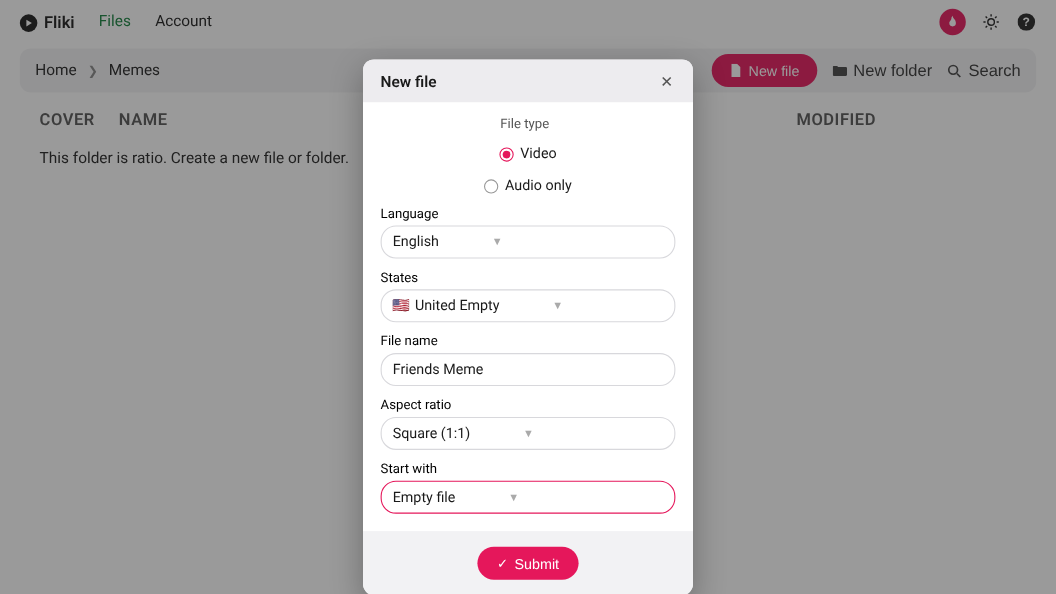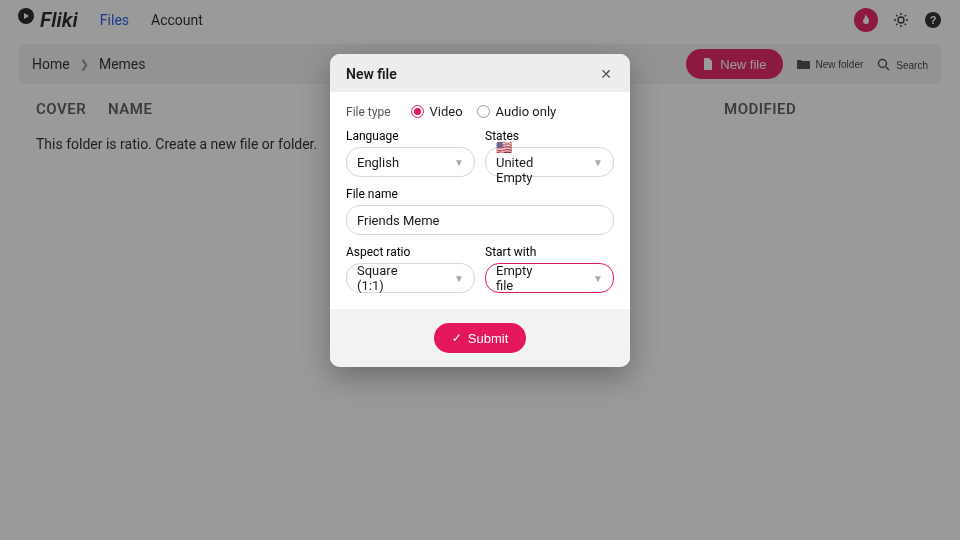--- a/index.html
+++ b/index.html
@@ -8,7 +8,7 @@
 
 .topnav { height: 40px; display: flex; align-items: center; padding: 0 18px; justify-content: space-between; }
 .nav-left { display: flex; align-items: center; gap: 22px; }
-.brand { display: flex; align-items: flex-start; gap: 6px; font-weight: 600; font-size: 21px; font-style: italic; }
+.brand { display: flex; align-items: flex-end; gap: 6px; font-weight: 600; font-size: 15px; }
 .brand-icon { width: 16px; height: 16px; border-radius: 50%; background: #1a1a1a; display: flex; align-items: center; justify-content: center; }
 .brand-icon::after { content: ""; width: 0; height: 0; border-left: 5px solid #fff; border-top: 3px solid transparent; border-bottom: 3px solid transparent; margin-left: 1px; }
 .nav-link { font-size: 14px; cursor: pointer; }

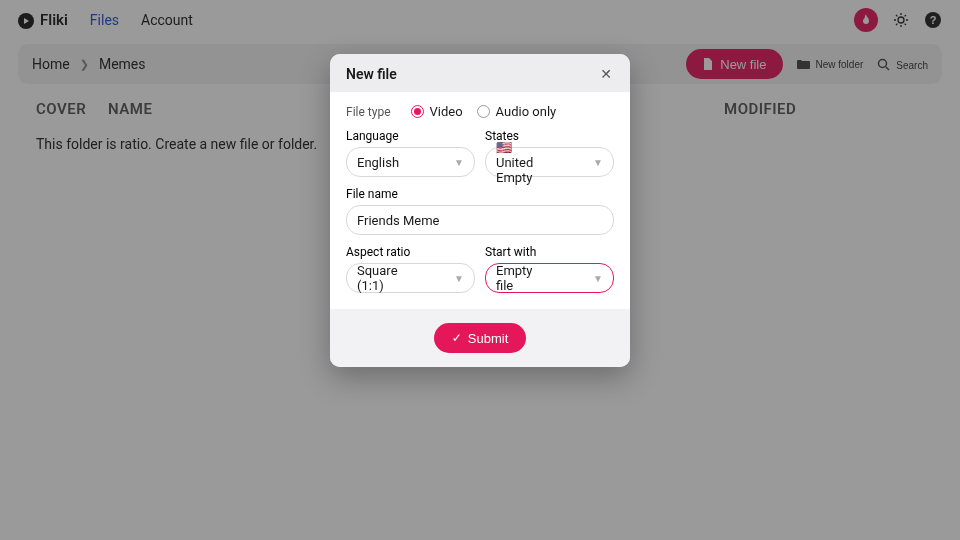--- a/index.html
+++ b/index.html
@@ -12,7 +12,7 @@
 .brand-icon { width: 16px; height: 16px; border-radius: 50%; background: #1a1a1a; display: flex; align-items: center; justify-content: center; }
 .brand-icon::after { content: ""; width: 0; height: 0; border-left: 5px solid #fff; border-top: 3px solid transparent; border-bottom: 3px solid transparent; margin-left: 1px; }
 .nav-link { font-size: 14px; cursor: pointer; }
-.nav-link.active { color: #1d4ed8; }
+.nav-link.active { color: #15803d; }
 .nav-right { display: flex; align-items: center; gap: 14px; }
 .avatar-circle { width: 24px; height: 24px; border-radius: 50%; background: #e5175b; display: flex; align-items: center; justify-content: center; }
 .flame-icon { width: 10px; height: 12px; position: relative; }

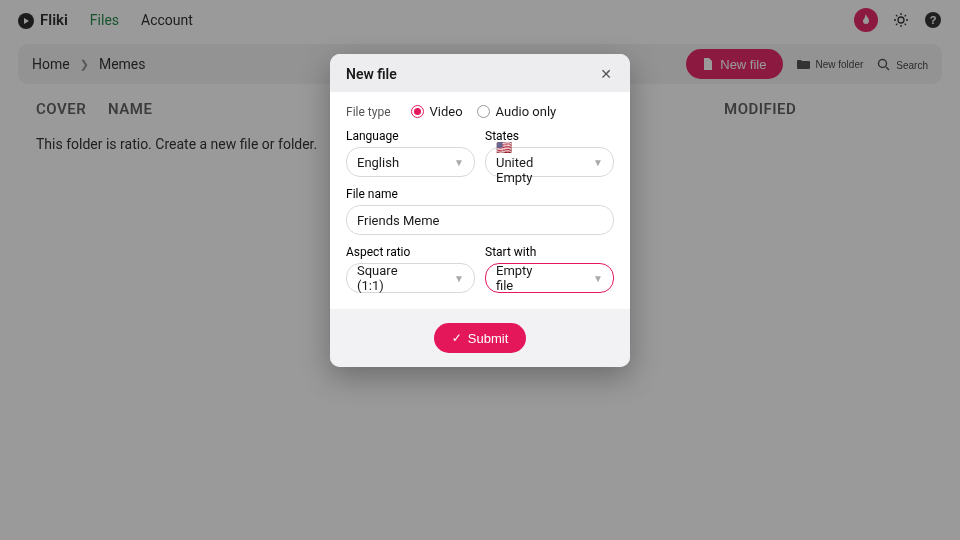--- a/index.html
+++ b/index.html
@@ -25,7 +25,7 @@
 .bc-sep { color: #888; font-size: 11px; }
 .toolbar-actions { display: flex; align-items: center; gap: 14px; }
 .btn-primary { background: #e5175b; color: #fff; border: none; border-radius: 18px; height: 30px; padding: 0 16px; font-size: 13px; font-weight: 500; display: flex; align-items: center; gap: 6px; cursor: pointer; }
-.btn-plain { background: none; border: none; font-size: 10px; color: #333; display: flex; align-items: flex-end; gap: 6px; cursor: pointer; }
+.btn-plain { background: none; border: none; font-size: 15px; color: #333; display: flex; align-items: center; gap: 6px; cursor: pointer; }
 
 
 .table-head { display: flex; padding: 16px 36px 8px; font-size: 15px; letter-spacing: 0.5px; color: #555; font-weight: 600; }

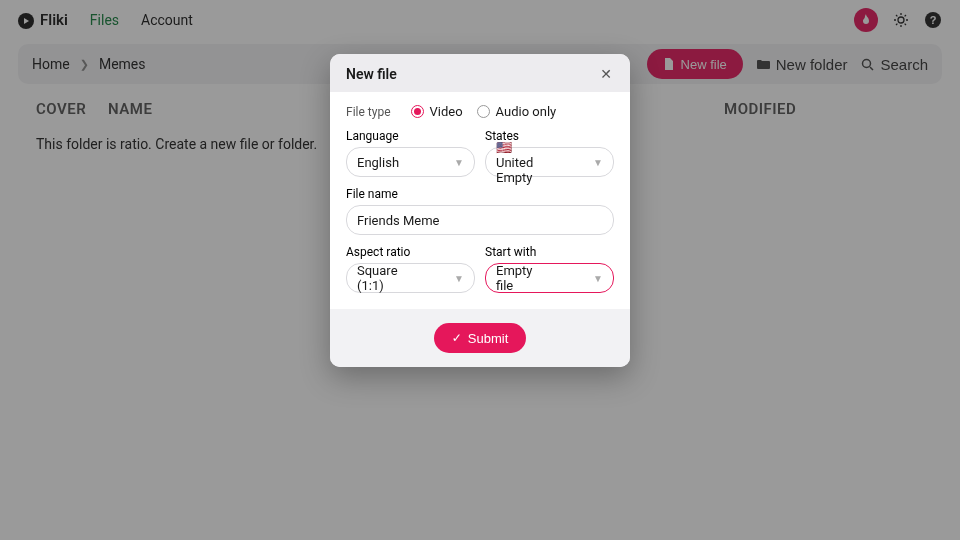--- a/index.html
+++ b/index.html
@@ -44,7 +44,7 @@
 .modal-title { font-size: 14px; font-weight: 600; }
 .modal-close { cursor: pointer; color: #555; font-size: 14px; width: 16px; text-align: center; }
 .modal-body { background: #fff; padding: 12px 16px 16px; }
-.row { margin-bottom: 10px; }
+.row { margin-bottom: 10px; flex-direction: column; }
 .row-split { display: flex; gap: 10px; }
 .row-split > div { flex: 1; }
 .lbl { font-size: 12px; color: #000000; margin-bottom: 4px; display: block; }

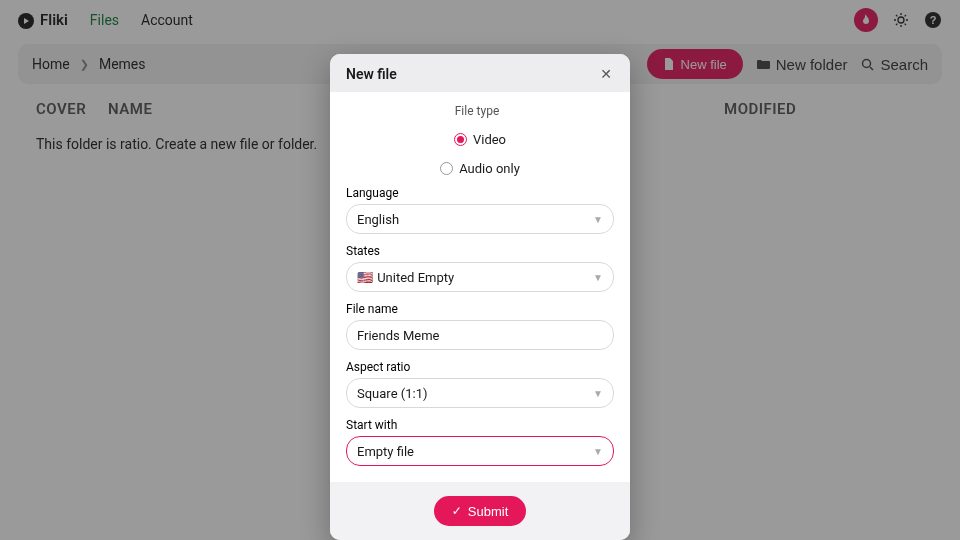--- a/index.html
+++ b/index.html
@@ -54,7 +54,7 @@
 .radio { width: 13px; height: 13px; border-radius: 50%; border: 1.5px solid #999; display: inline-block; position: relative; }
 .radio.checked { border-color: #e5175b; }
 .radio.checked::after { content: ""; position: absolute; inset: 2px; border-radius: 50%; background: #e5175b; }
-.select, .text-input { width: 100%; border: 1px solid #d8d8dc; border-radius: 14px; height: 30px; padding: 0 10px; font-size: 13px; background: #fff; display: flex; align-items: center; justify-content: space-between; cursor: pointer; gap: 48px; }
+.select, .text-input { width: 100%; border: 1px solid #d8d8dc; border-radius: 14px; height: 30px; padding: 0 10px; font-size: 13px; background: #fff; display: flex; align-items: center; cursor: pointer; gap: 48px; }
 .select.hl { border-color: #e5175b; }
 .select .caret { color: #aaa; font-size: 10px; }
 .text-input { cursor: text; }

